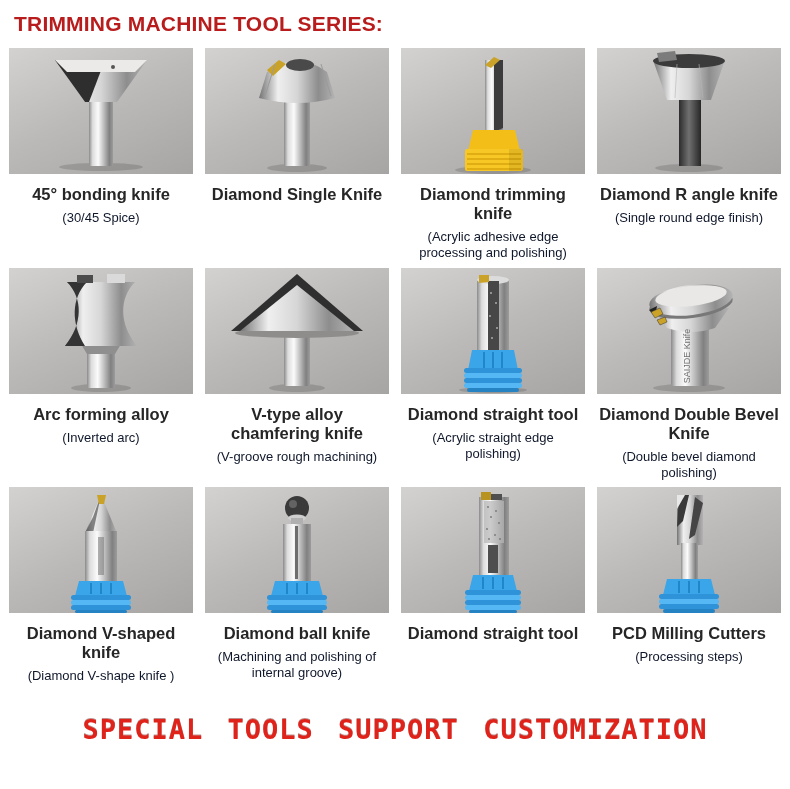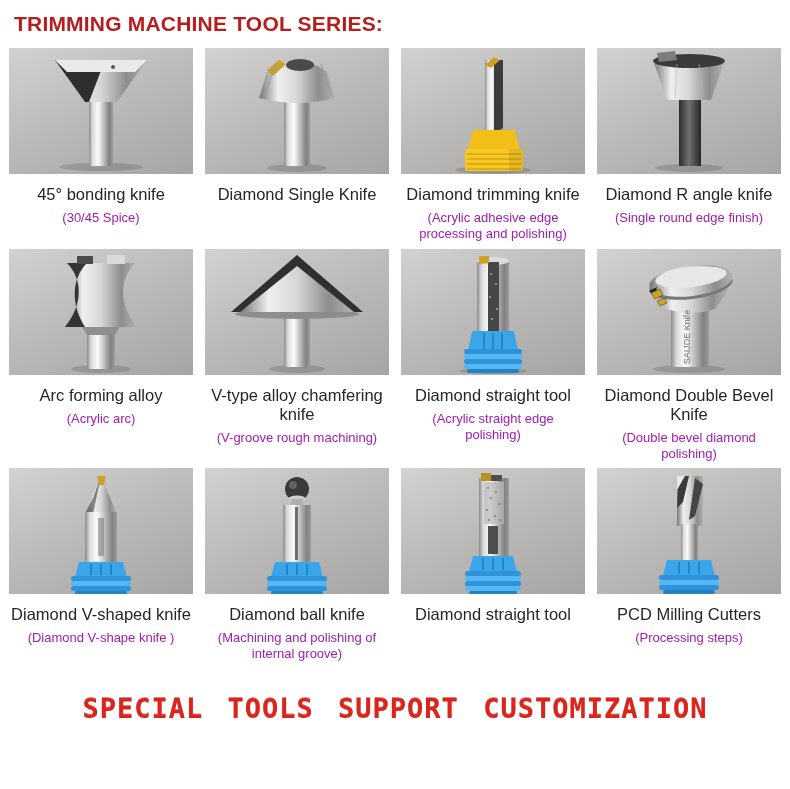--- a/index.html
+++ b/index.html
@@ -37,7 +37,7 @@
   .caption { padding: 11px 2px 4px; min-height: 64px; }
   .title {
     font-size: 16.5px;
-    font-weight: normal;
+    font-weight: bold;
     color: #262626;
     margin-bottom: 6px;
   }

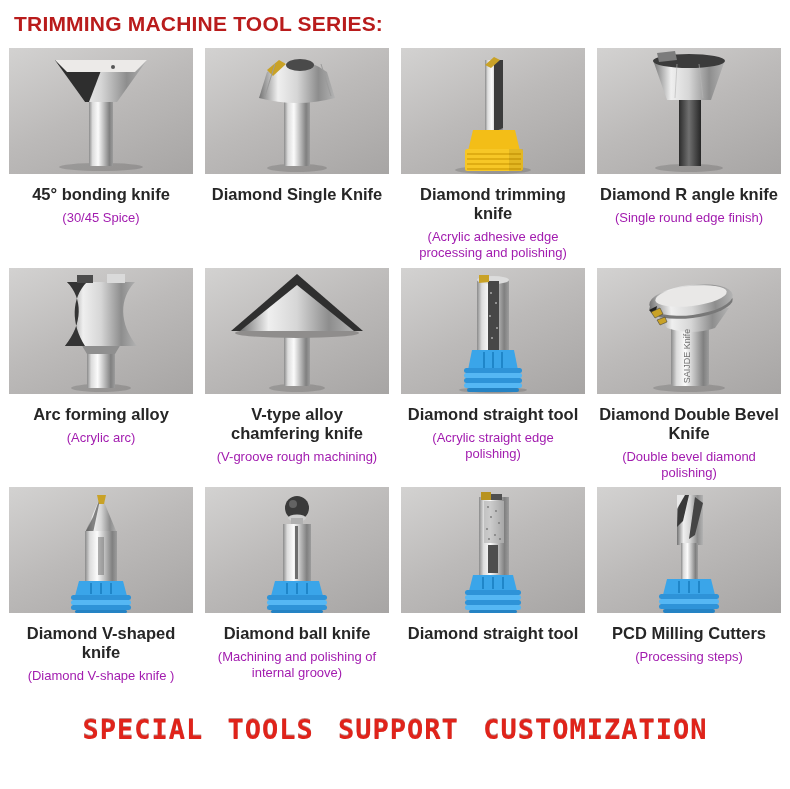--- a/index.html
+++ b/index.html
@@ -43,7 +43,7 @@
   }
   .subtitle {
     font-size: 13px;
-    color: #a21caf;
+    color: #0f172a;
     line-height: 1.25;
   }
   .banner { margin-top: 22px; }

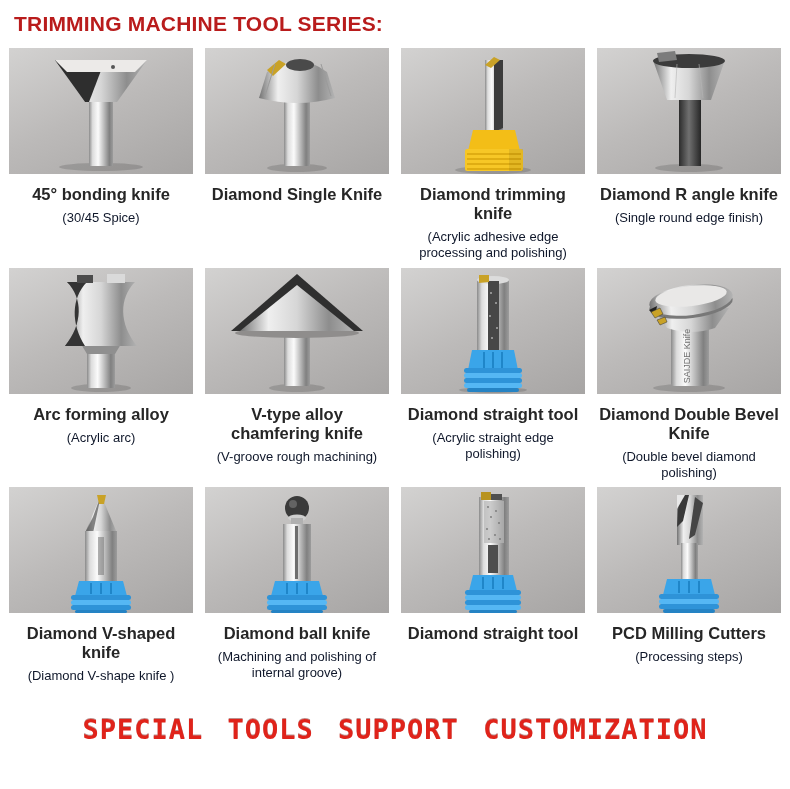--- a/index.html
+++ b/index.html
@@ -188,7 +188,7 @@
       </div>
       <div class="caption">
         <div class="title">Arc forming alloy</div>
-        <div class="subtitle">(Acrylic arc)</div>
+        <div class="subtitle">(Inverted arc)</div>
       </div>
     </div>
 

